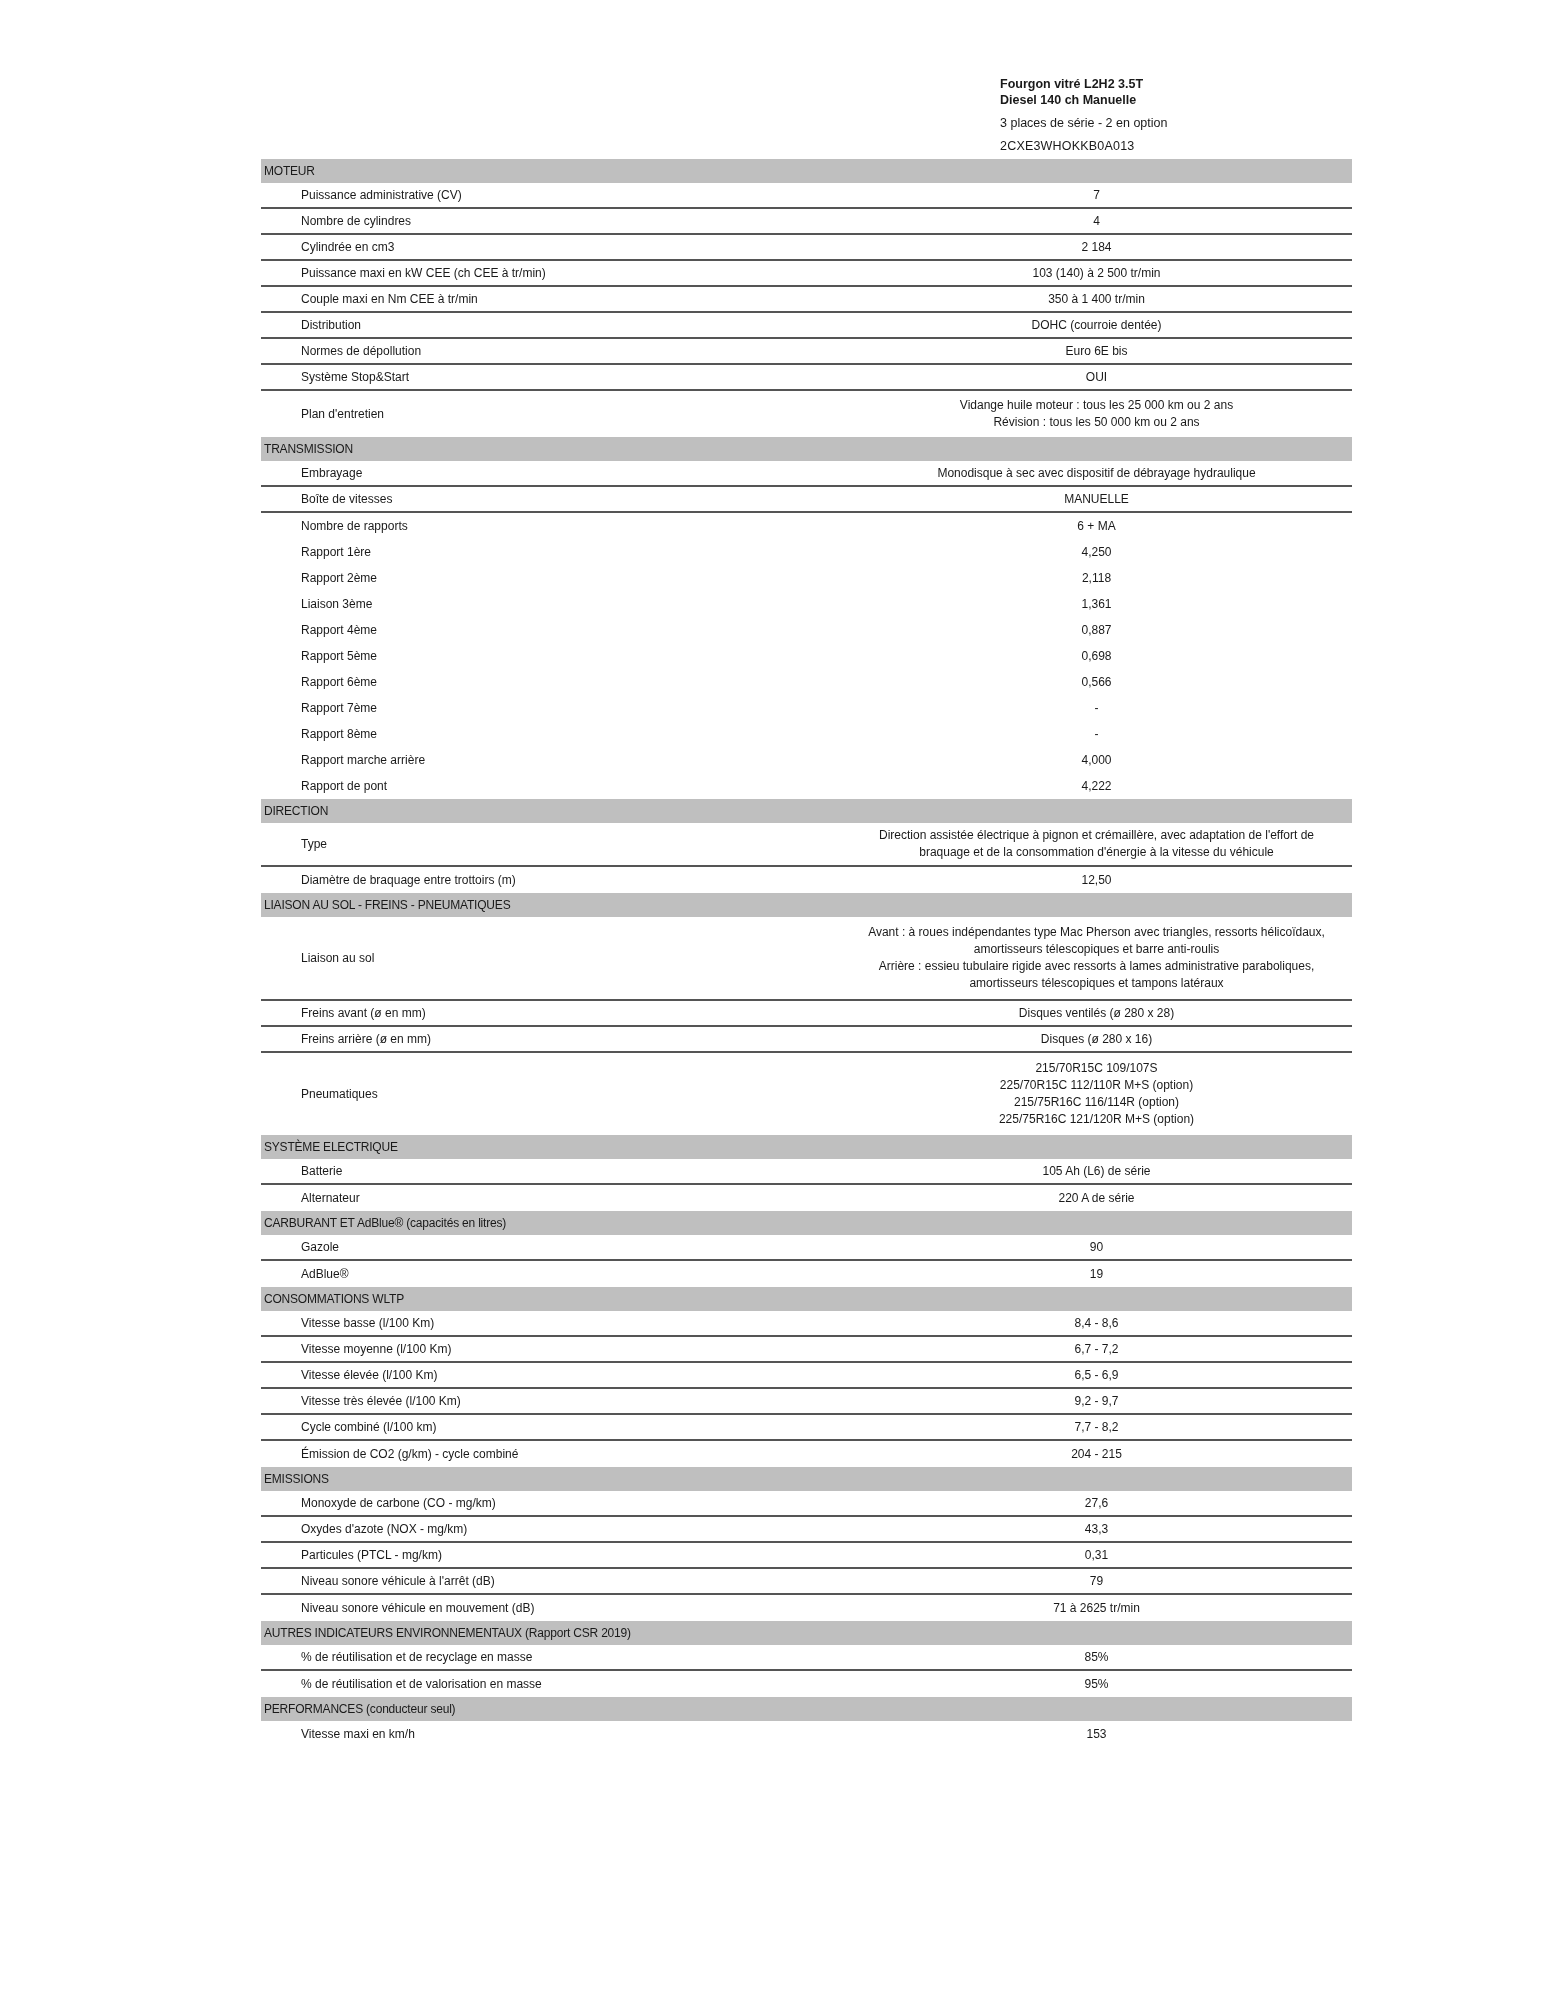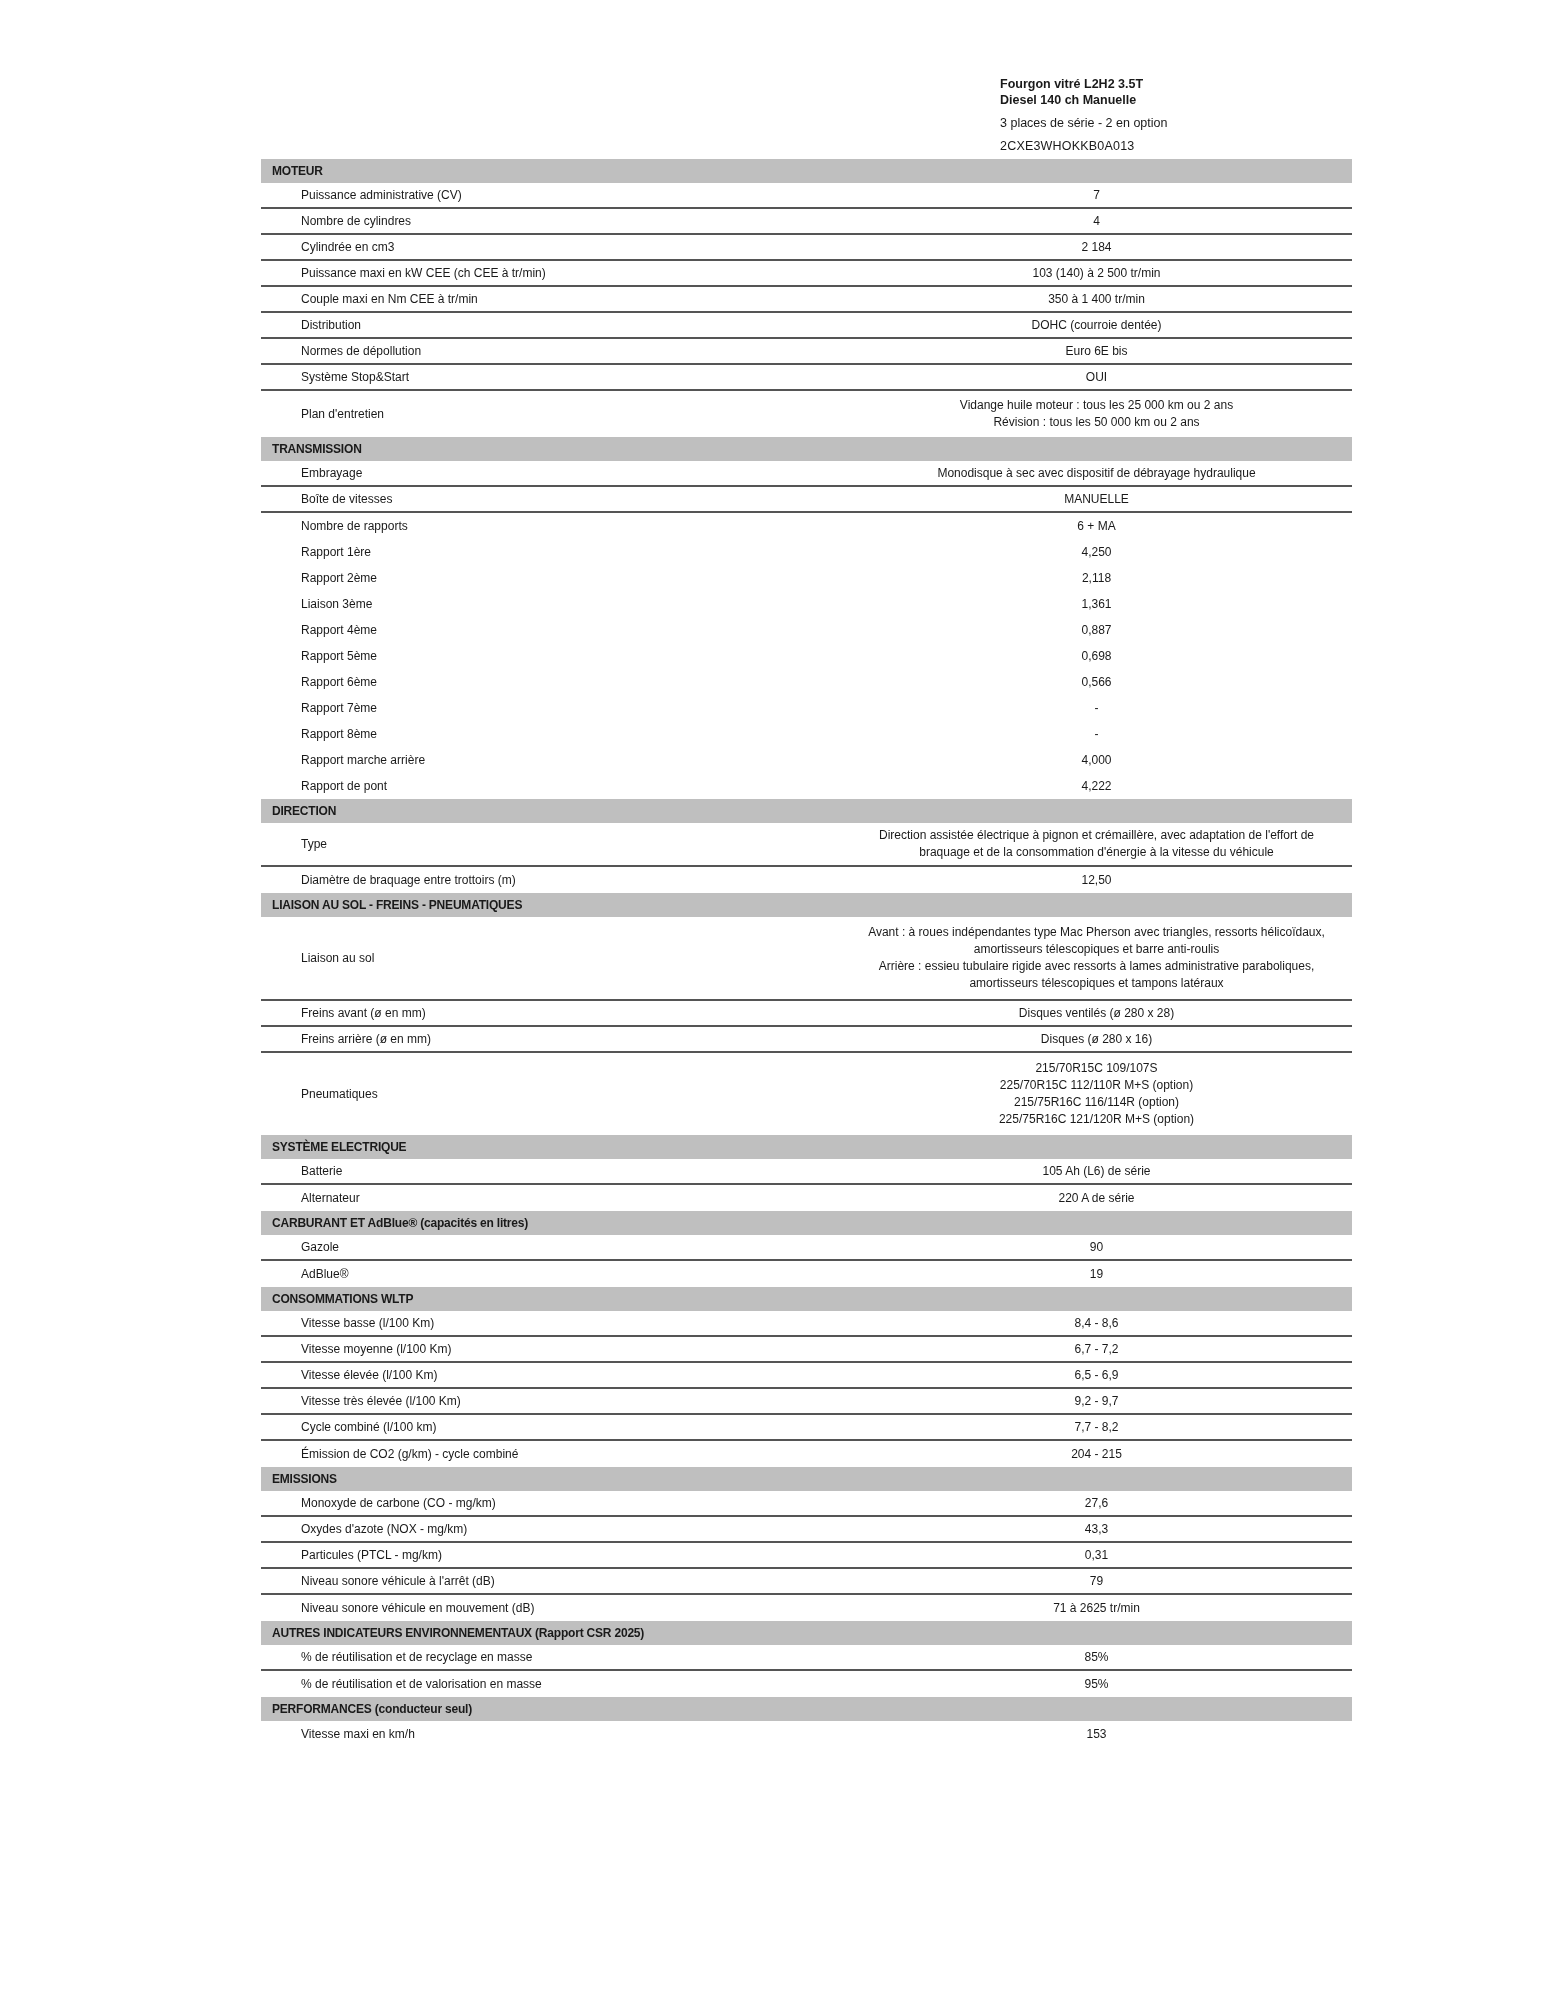--- a/index.html
+++ b/index.html
@@ -21,7 +21,7 @@
   }
   .section {
     background: #bfbfbf; height: 24px; line-height: 24px;
-    font-weight: bold; font-size: 12px; padding-left: 11px;
+    font-weight: normal; font-size: 12px; padding-left: 3px;
     letter-spacing: -0.2px;
   }
   .row {

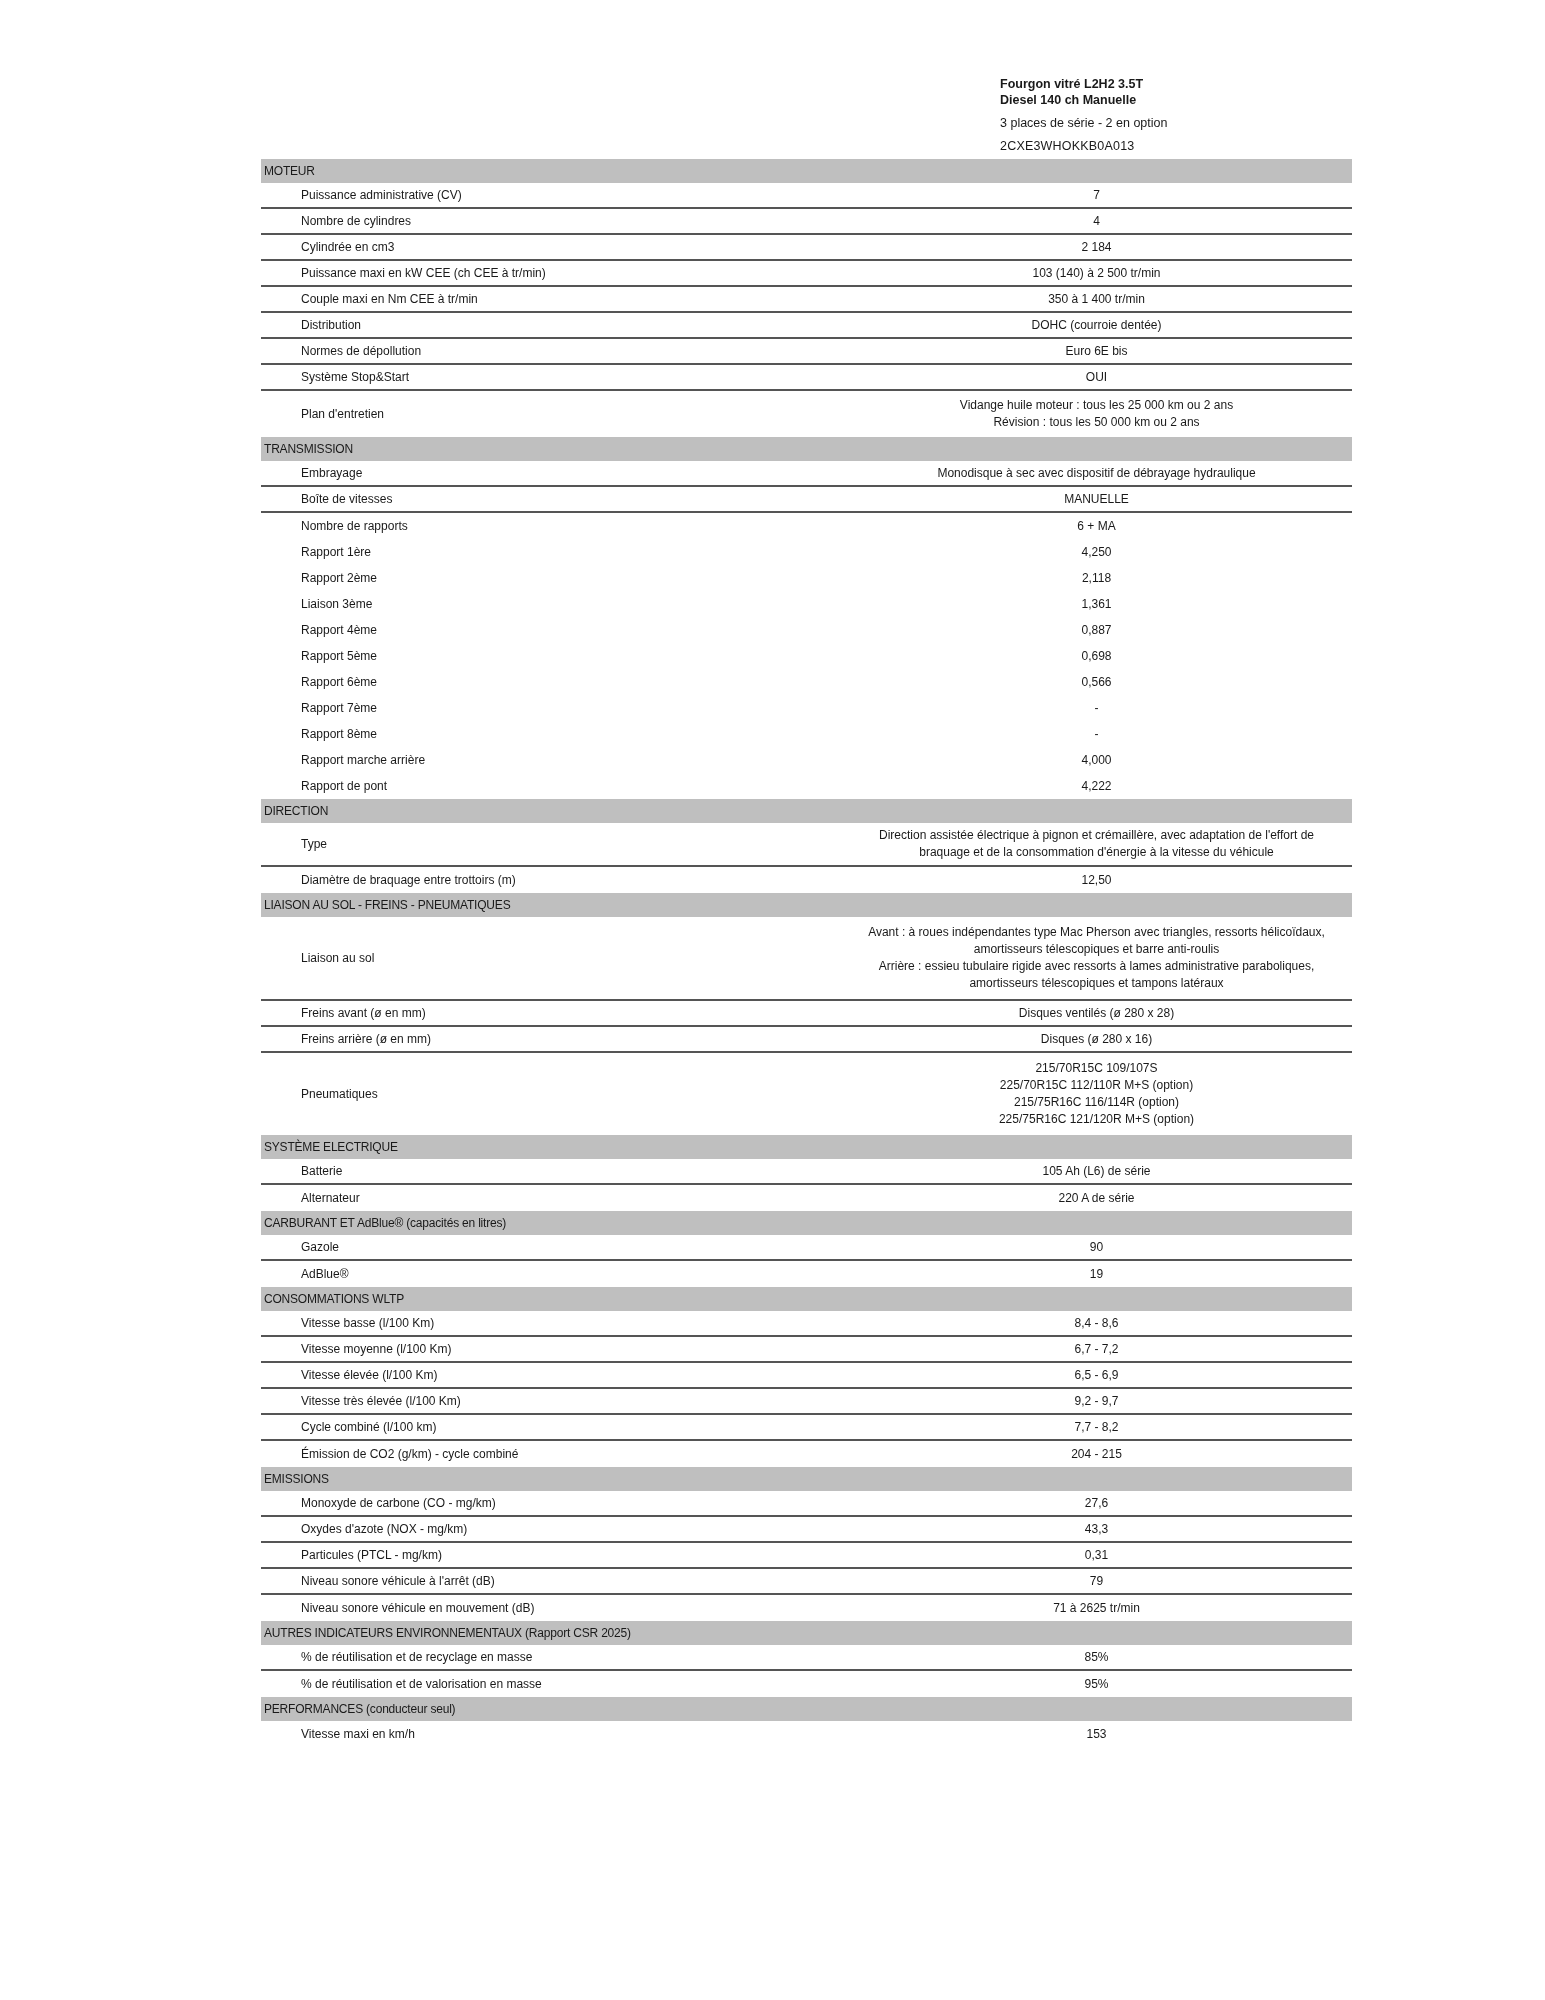--- a/index.html
+++ b/index.html
@@ -254,7 +254,7 @@
       <div class="value">71 à 2625 tr/min</div>
     </div>
 
-  <div class="section">AUTRES INDICATEURS ENVIRONNEMENTAUX (Rapport CSR 2025)</div>
+  <div class="section">AUTRES INDICATEURS ENVIRONNEMENTAUX (Rapport CSR 2019)</div>
   <div class="row div">
       <div class="label">% de réutilisation et de recyclage en masse</div>
       <div class="value">85%</div>

